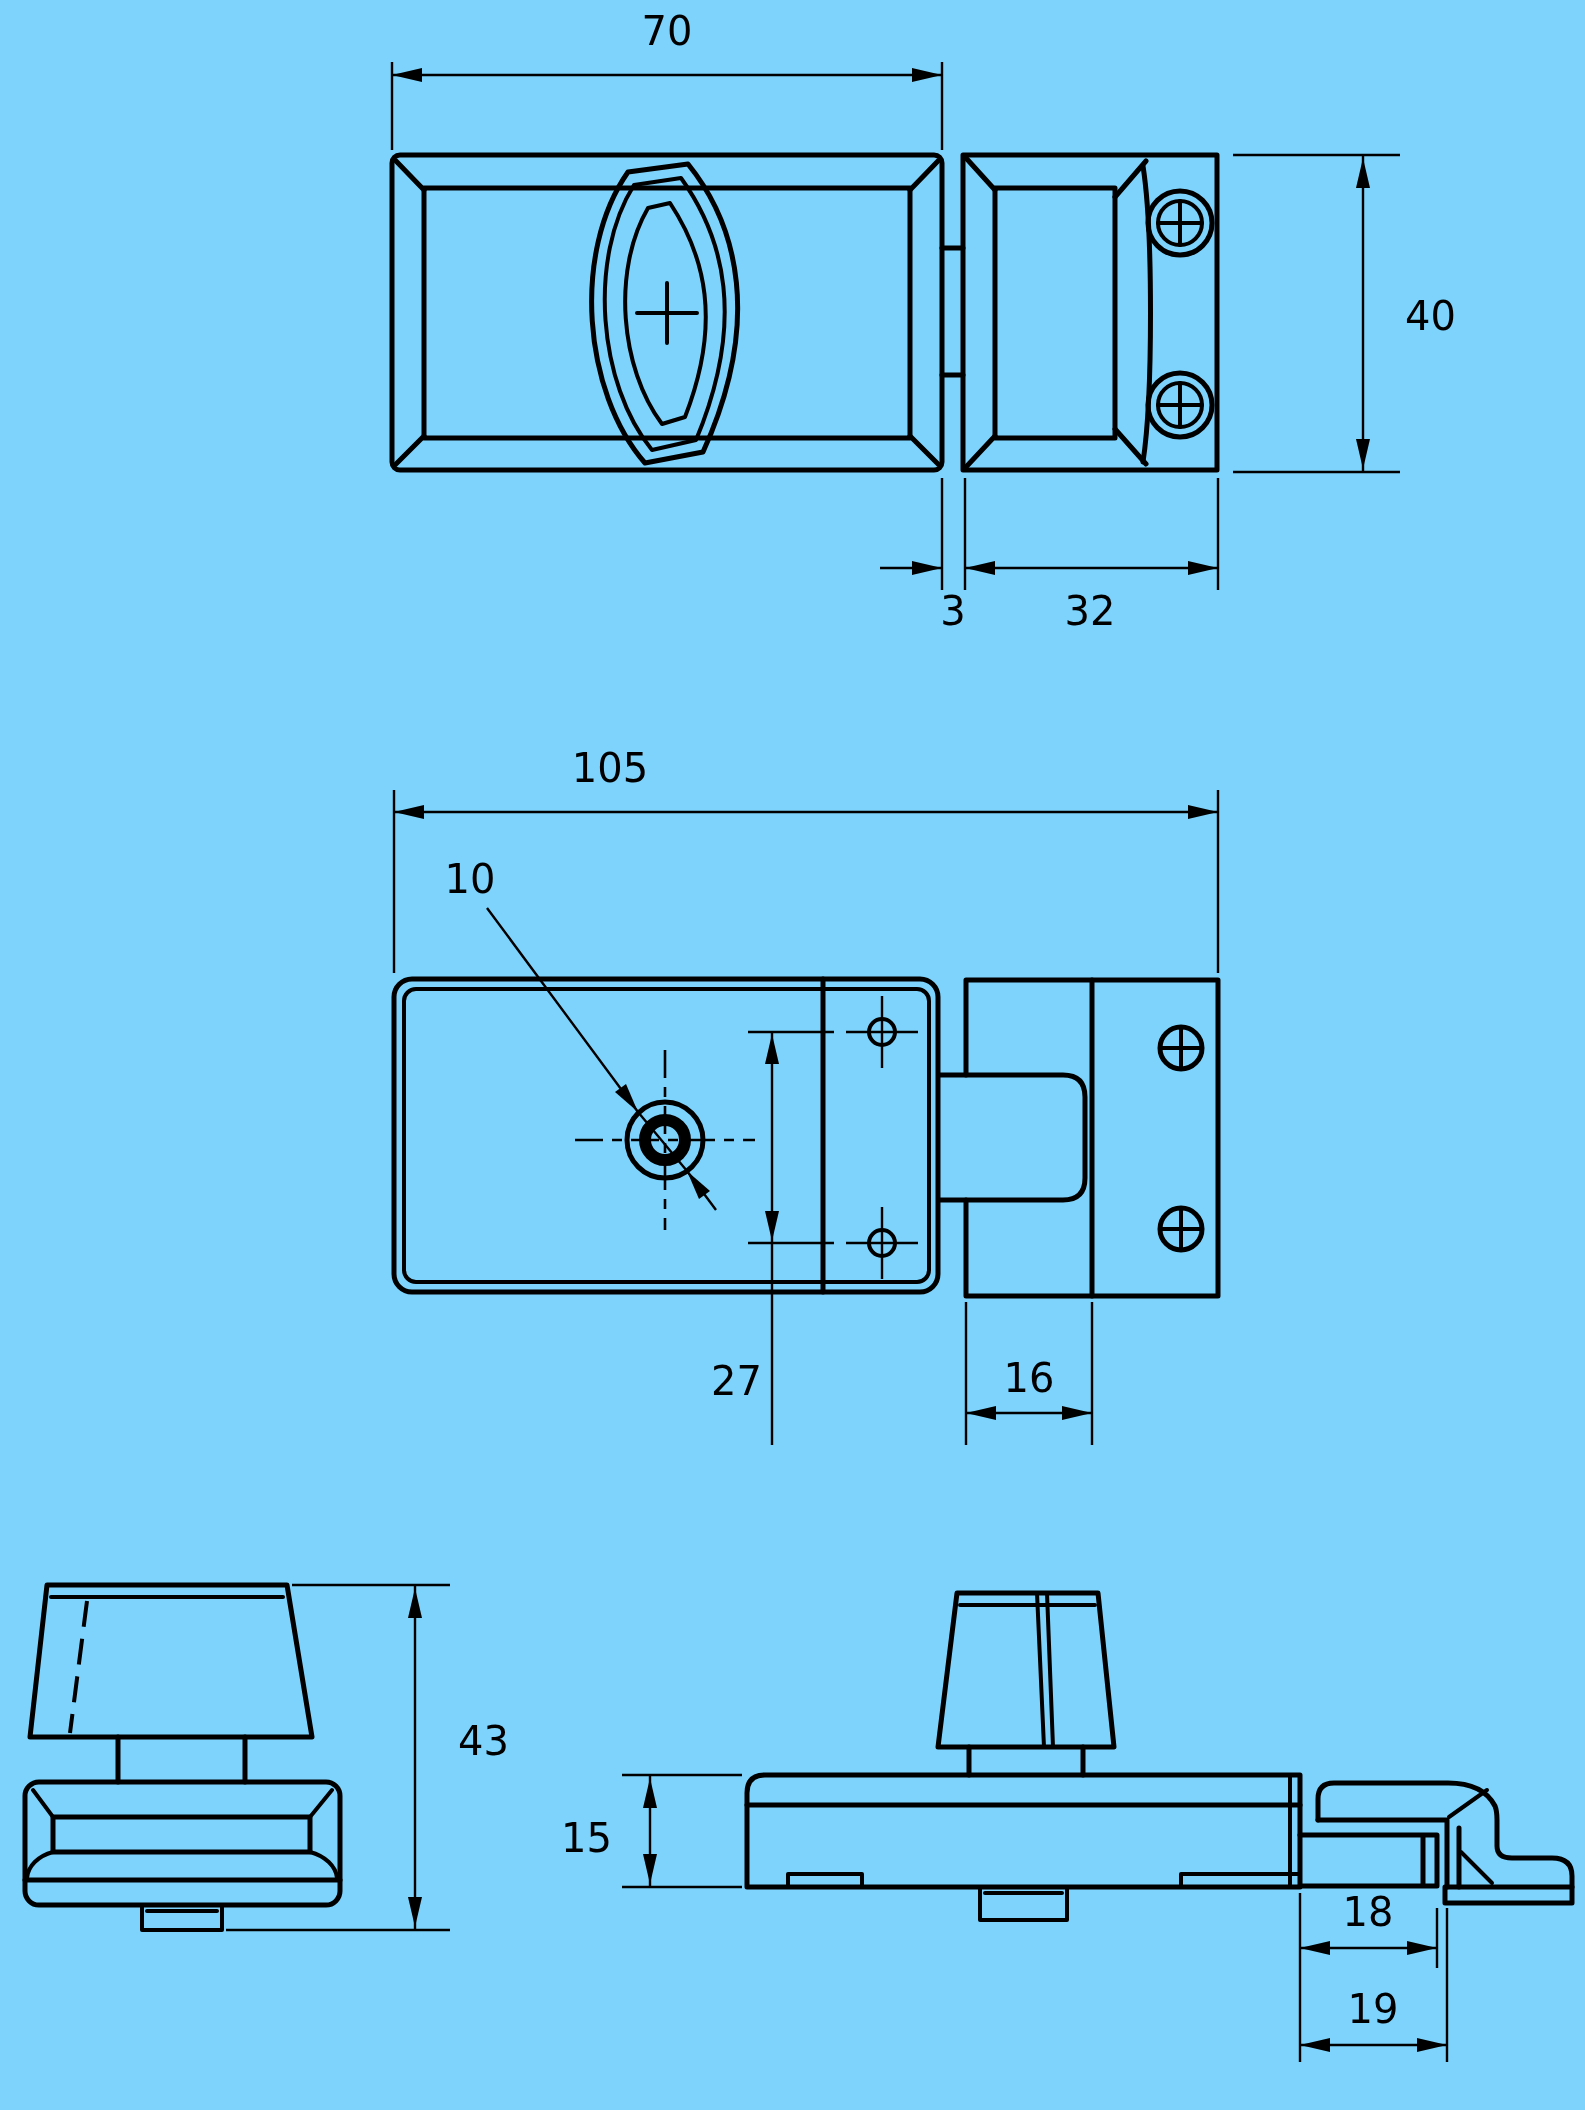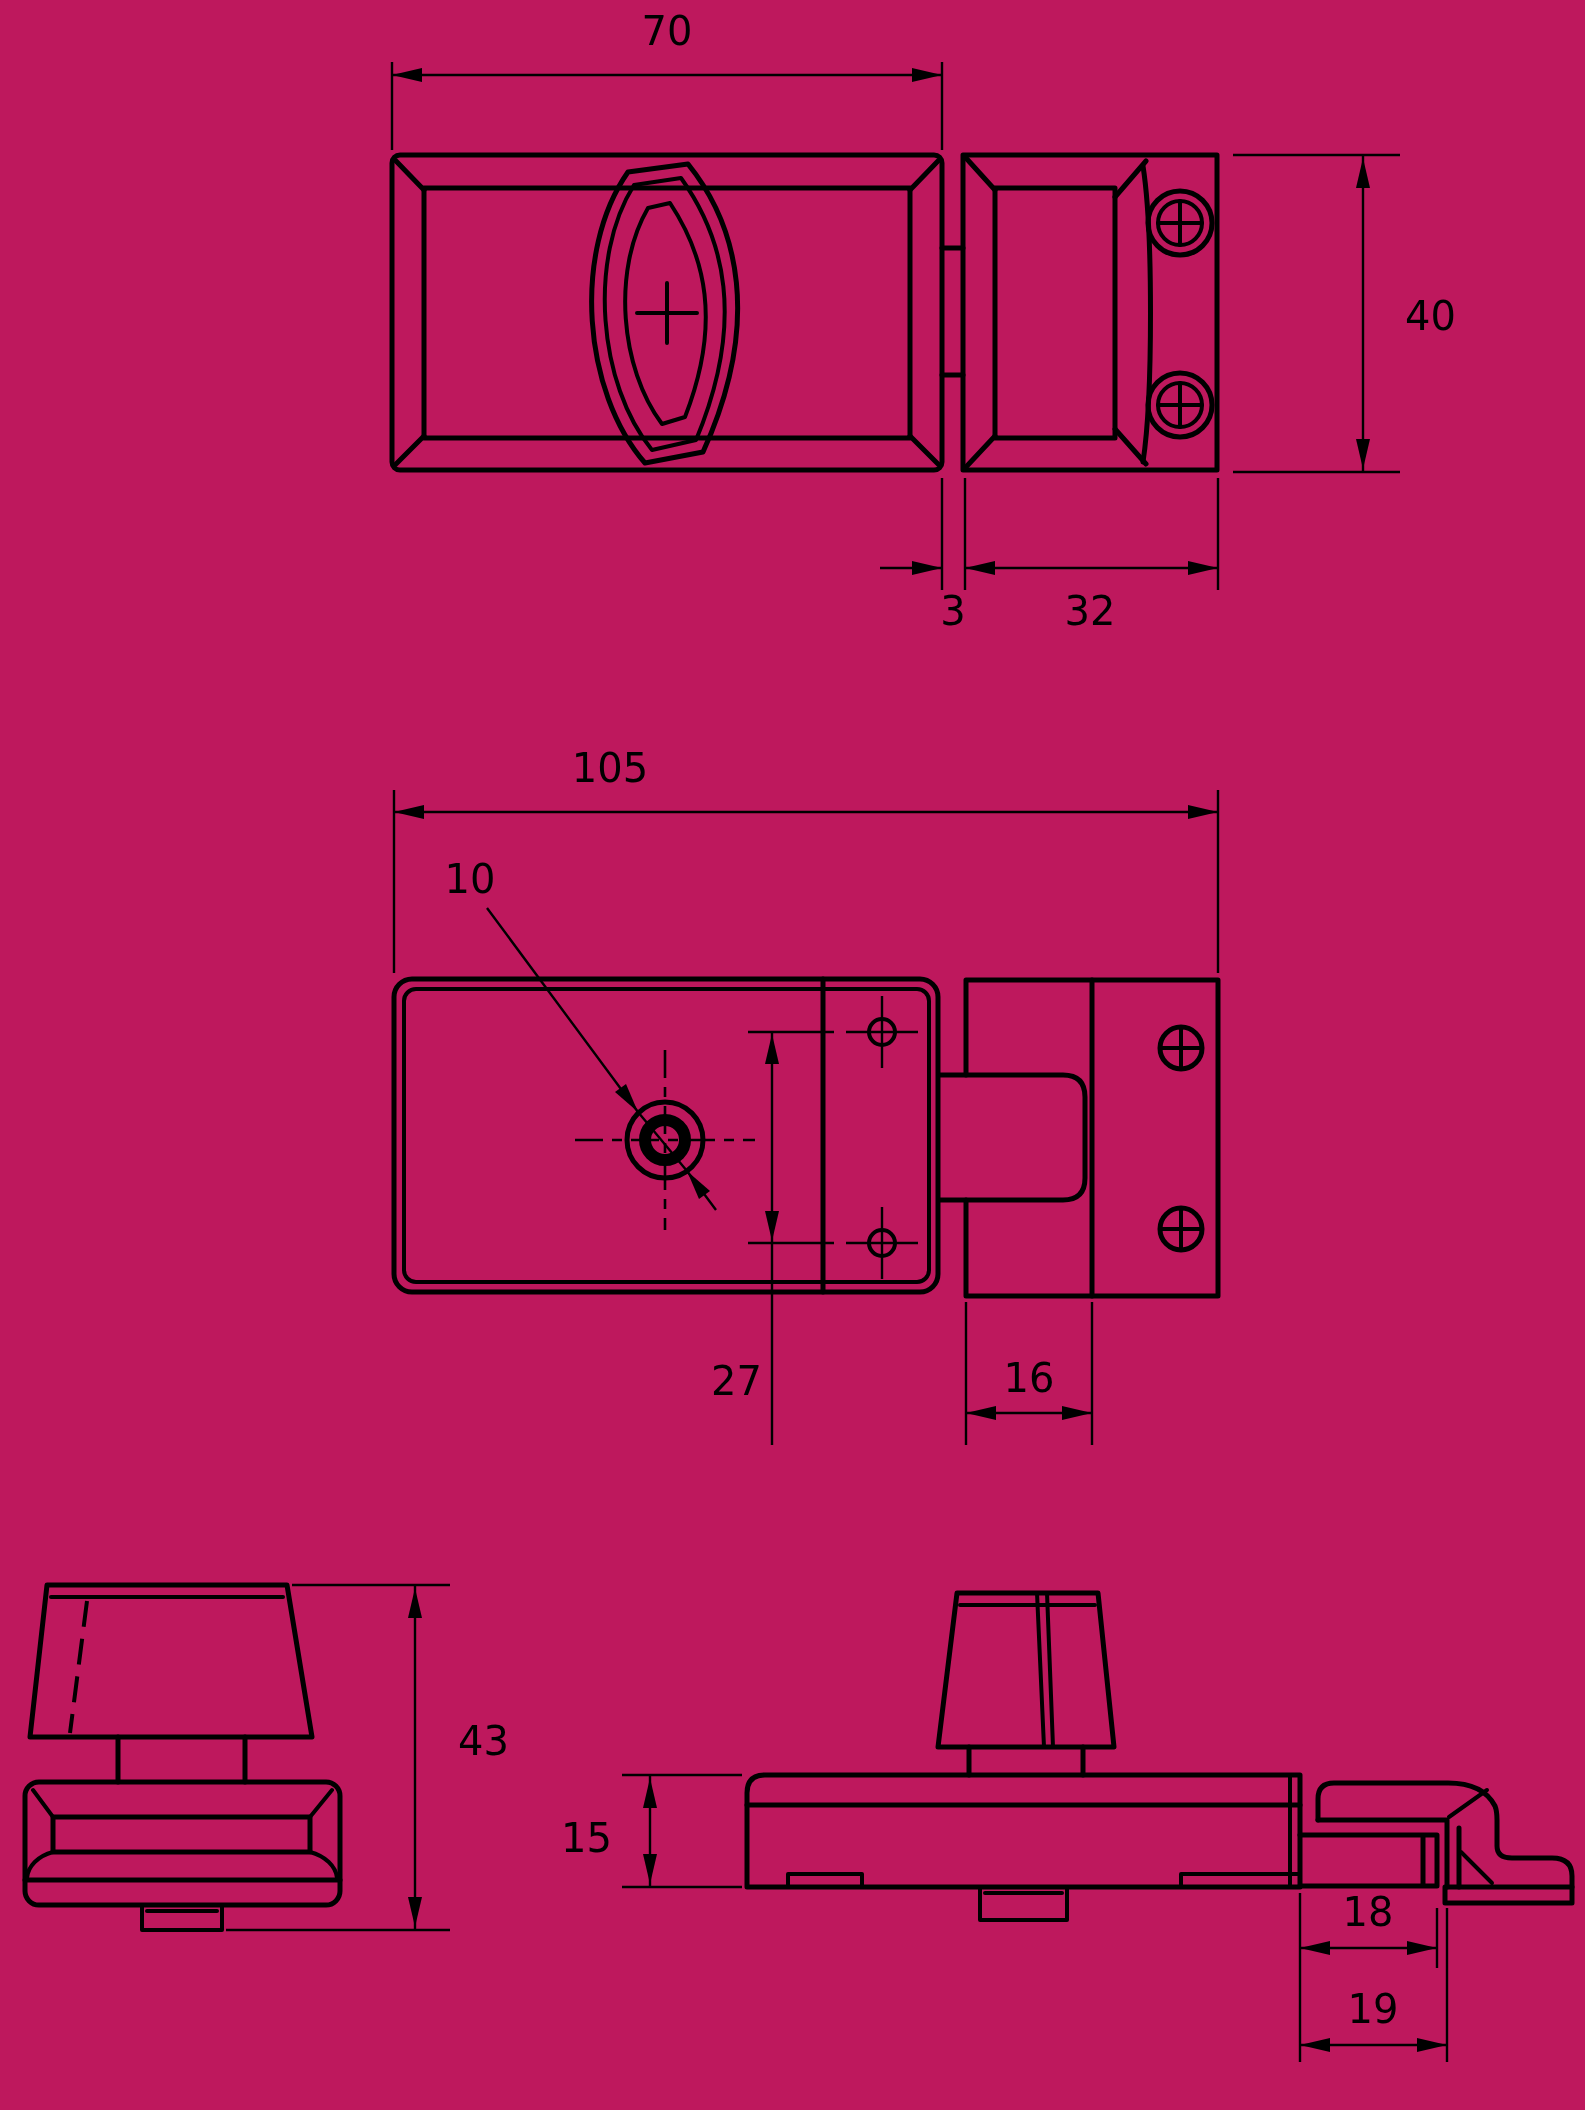--- a/index.html
+++ b/index.html
@@ -3,7 +3,7 @@
 <meta charset="utf-8">
 <style>
   html,body{margin:0;padding:0;background:#ffffff;}
-  .canvas{position:relative;width:1585px;height:2110px;background:#be185d;overflow:hidden;
+  .canvas{position:relative;width:1585px;height:2110px;background:#7dd3fc;overflow:hidden;
           font-family:"DejaVu Sans","Liberation Sans",sans-serif;}
   svg{display:block}
   .o  {fill:none;stroke:#000;stroke-width:5;stroke-linejoin:round;stroke-linecap:round;}

